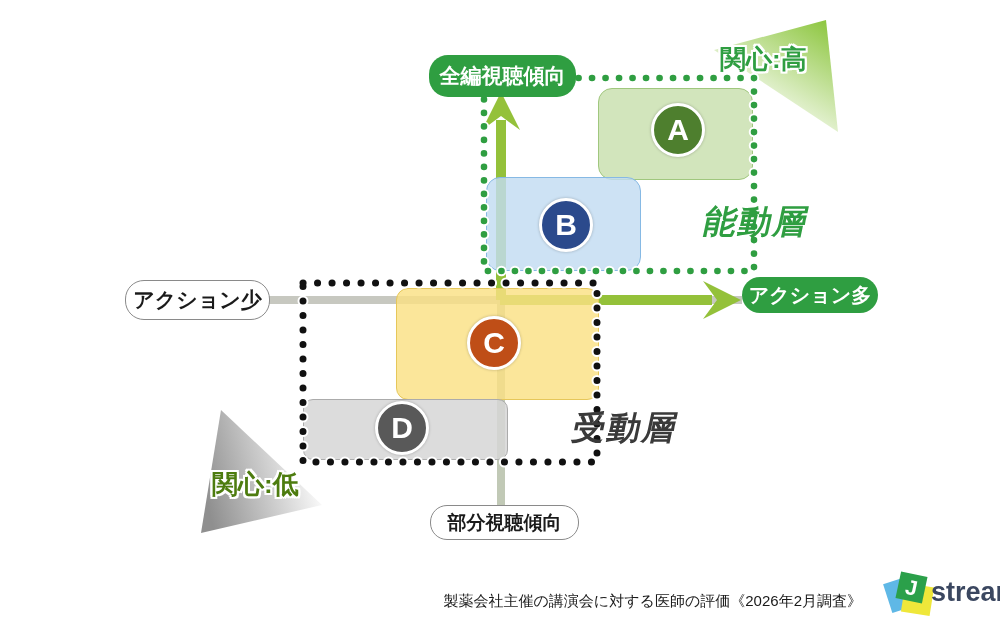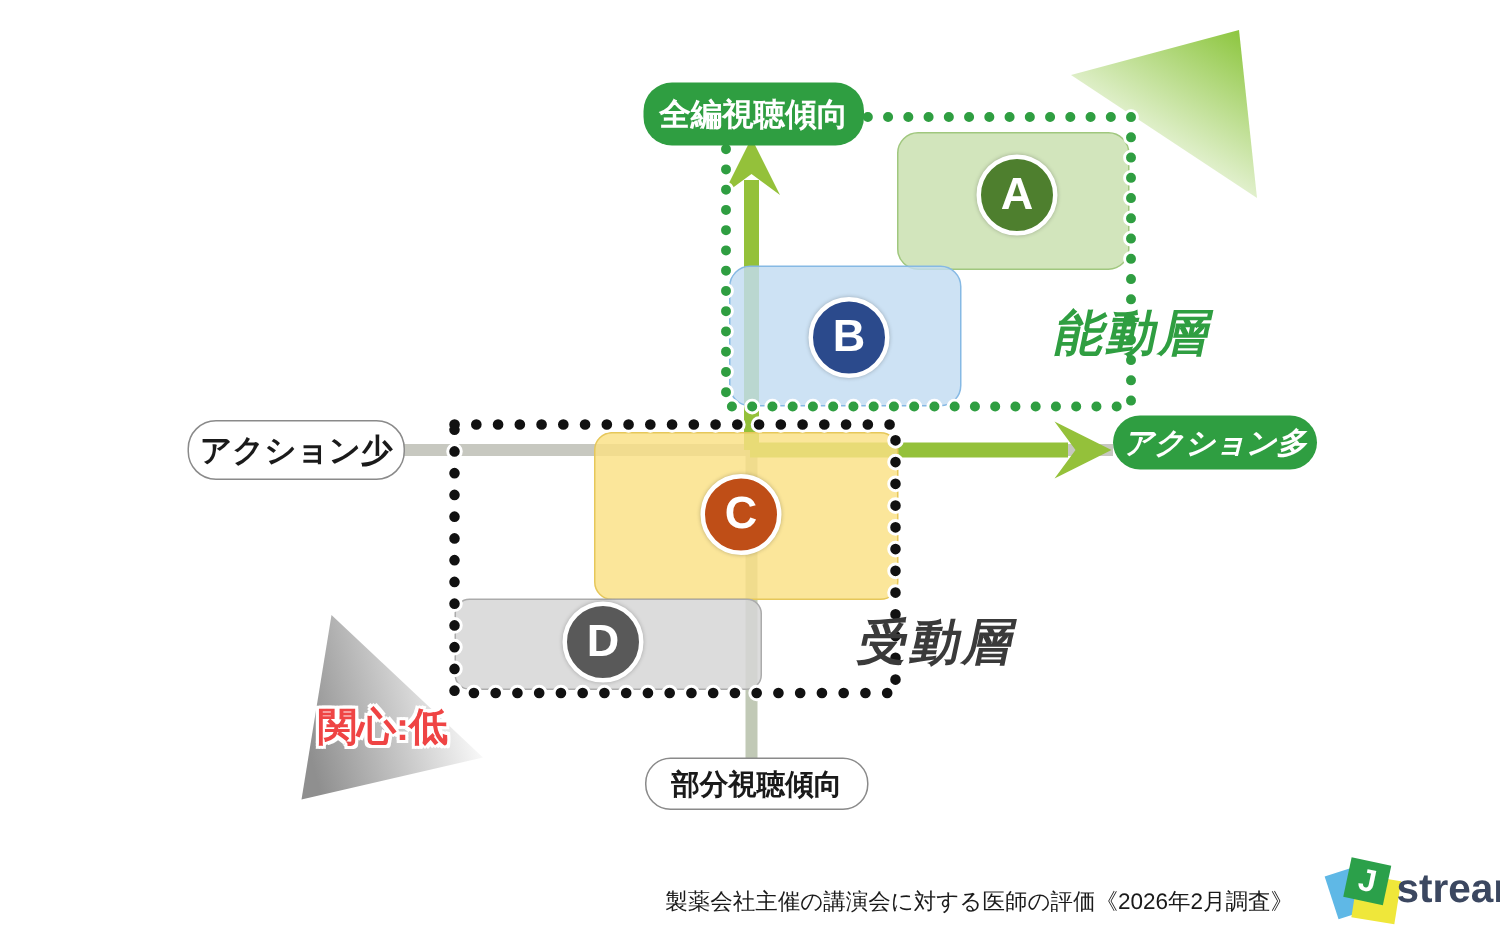--- a/index.html
+++ b/index.html
@@ -130,6 +130,7 @@
   <div class="pill pill-white pill-bottom">部分視聴傾向</div>
   <div class="pill pill-white pill-left">アクション少</div>
 
+  <div class="corner corner-high">関心:高</div>
   <div class="corner corner-low">関心:低</div>
 
   <div class="group-label group-active">能動層</div>

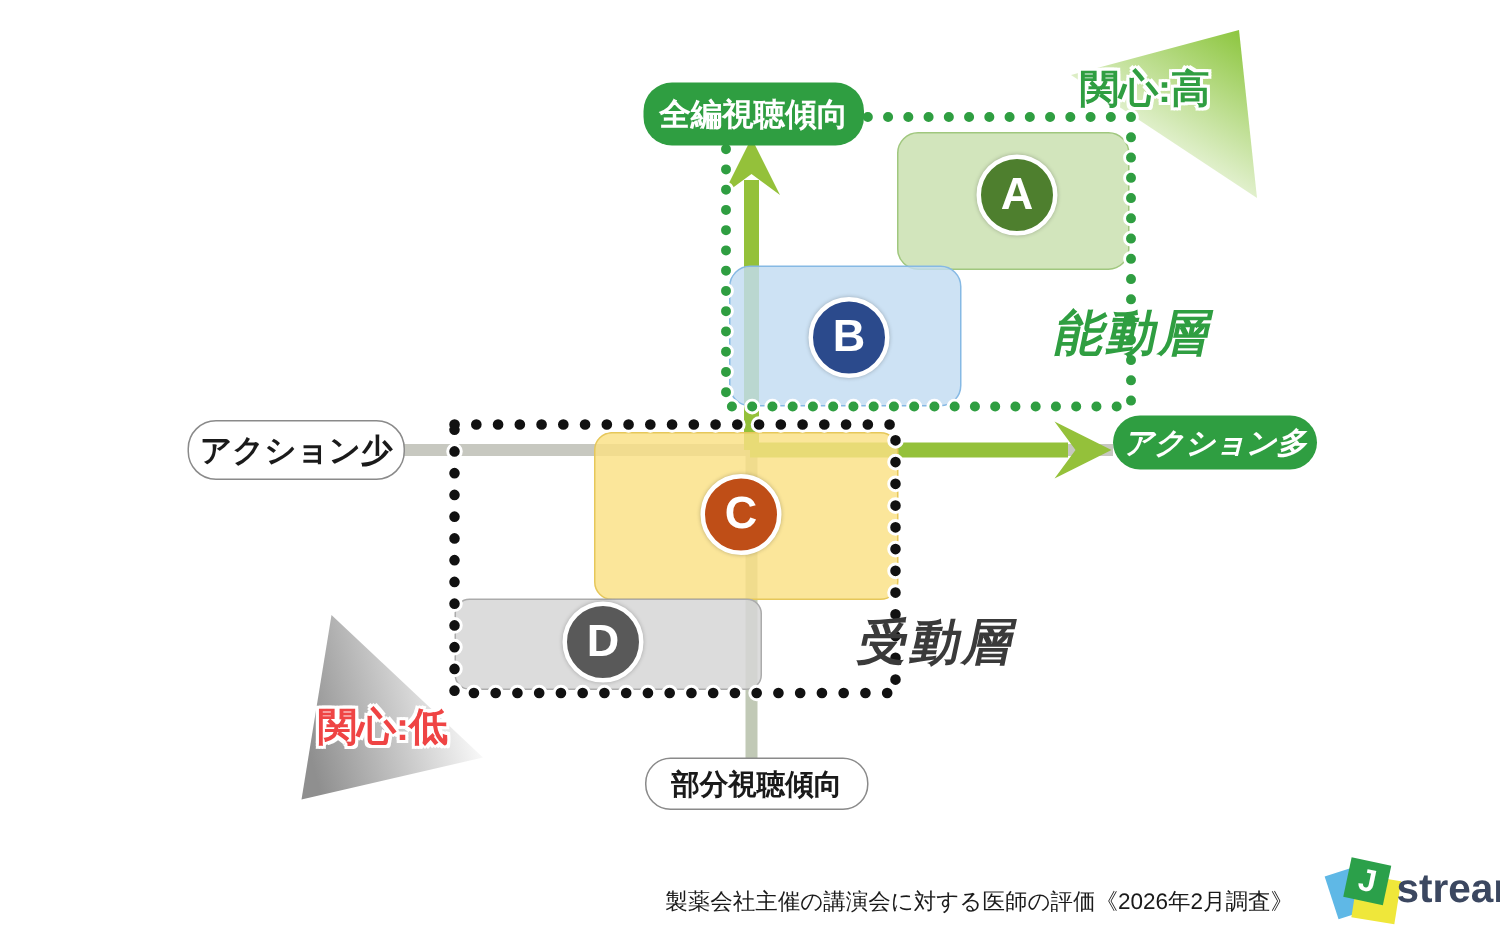--- a/index.html
+++ b/index.html
@@ -33,7 +33,7 @@
   .pill-green{background:#2f9e41;color:#fff;}
   .pill-white{background:#fff;border:1.5px solid #8a8a8a;color:#1a1a1a;}
   .pill-top{left:429px;top:55px;width:147px;height:42px;border-radius:19px;font-size:21px;}
-  .pill-right{left:742px;top:277px;width:136px;height:36px;border-radius:18px;font-size:20px;font-style:italic;}
+  .pill-right{left:742px;top:277px;width:136px;height:36px;border-radius:18px;font-size:20px;}
   .pill-left{left:125px;top:280px;width:143px;height:38px;border-radius:19px;font-size:21px;}
   .pill-bottom{left:430px;top:505px;width:147px;height:33px;border-radius:17px;font-size:19px;}
   

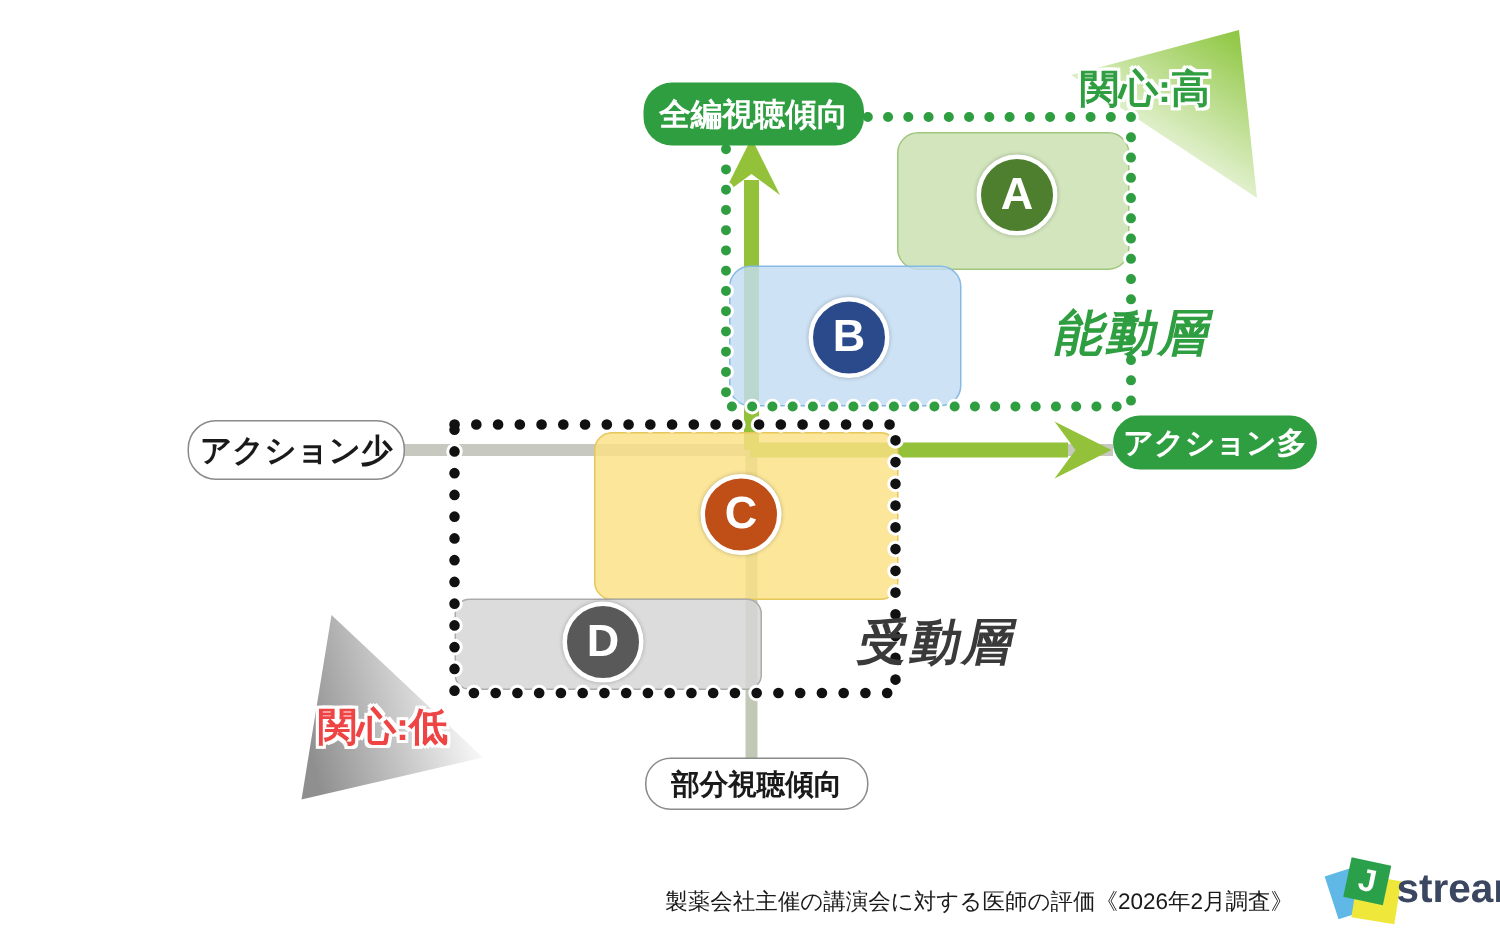--- a/index.html
+++ b/index.html
@@ -41,7 +41,7 @@
           text-shadow:-2px -2px 0 #fff,2px -2px 0 #fff,-2px 2px 0 #fff,2px 2px 0 #fff,
                        0 -2px 0 #fff,0 2px 0 #fff,-2px 0 0 #fff,2px 0 0 #fff;}
   .corner-high{left:720px;top:42px;color:#2f9e41;}
-  .corner-low{left:212px;top:467px;color:#ef4444;}
+  .corner-low{left:212px;top:467px;color:#4d7c0f;}
   
   .group-label{position:absolute;z-index:5;font-weight:bold;font-size:33px;white-space:nowrap;
                transform:skewX(-12deg);letter-spacing:2px;}

